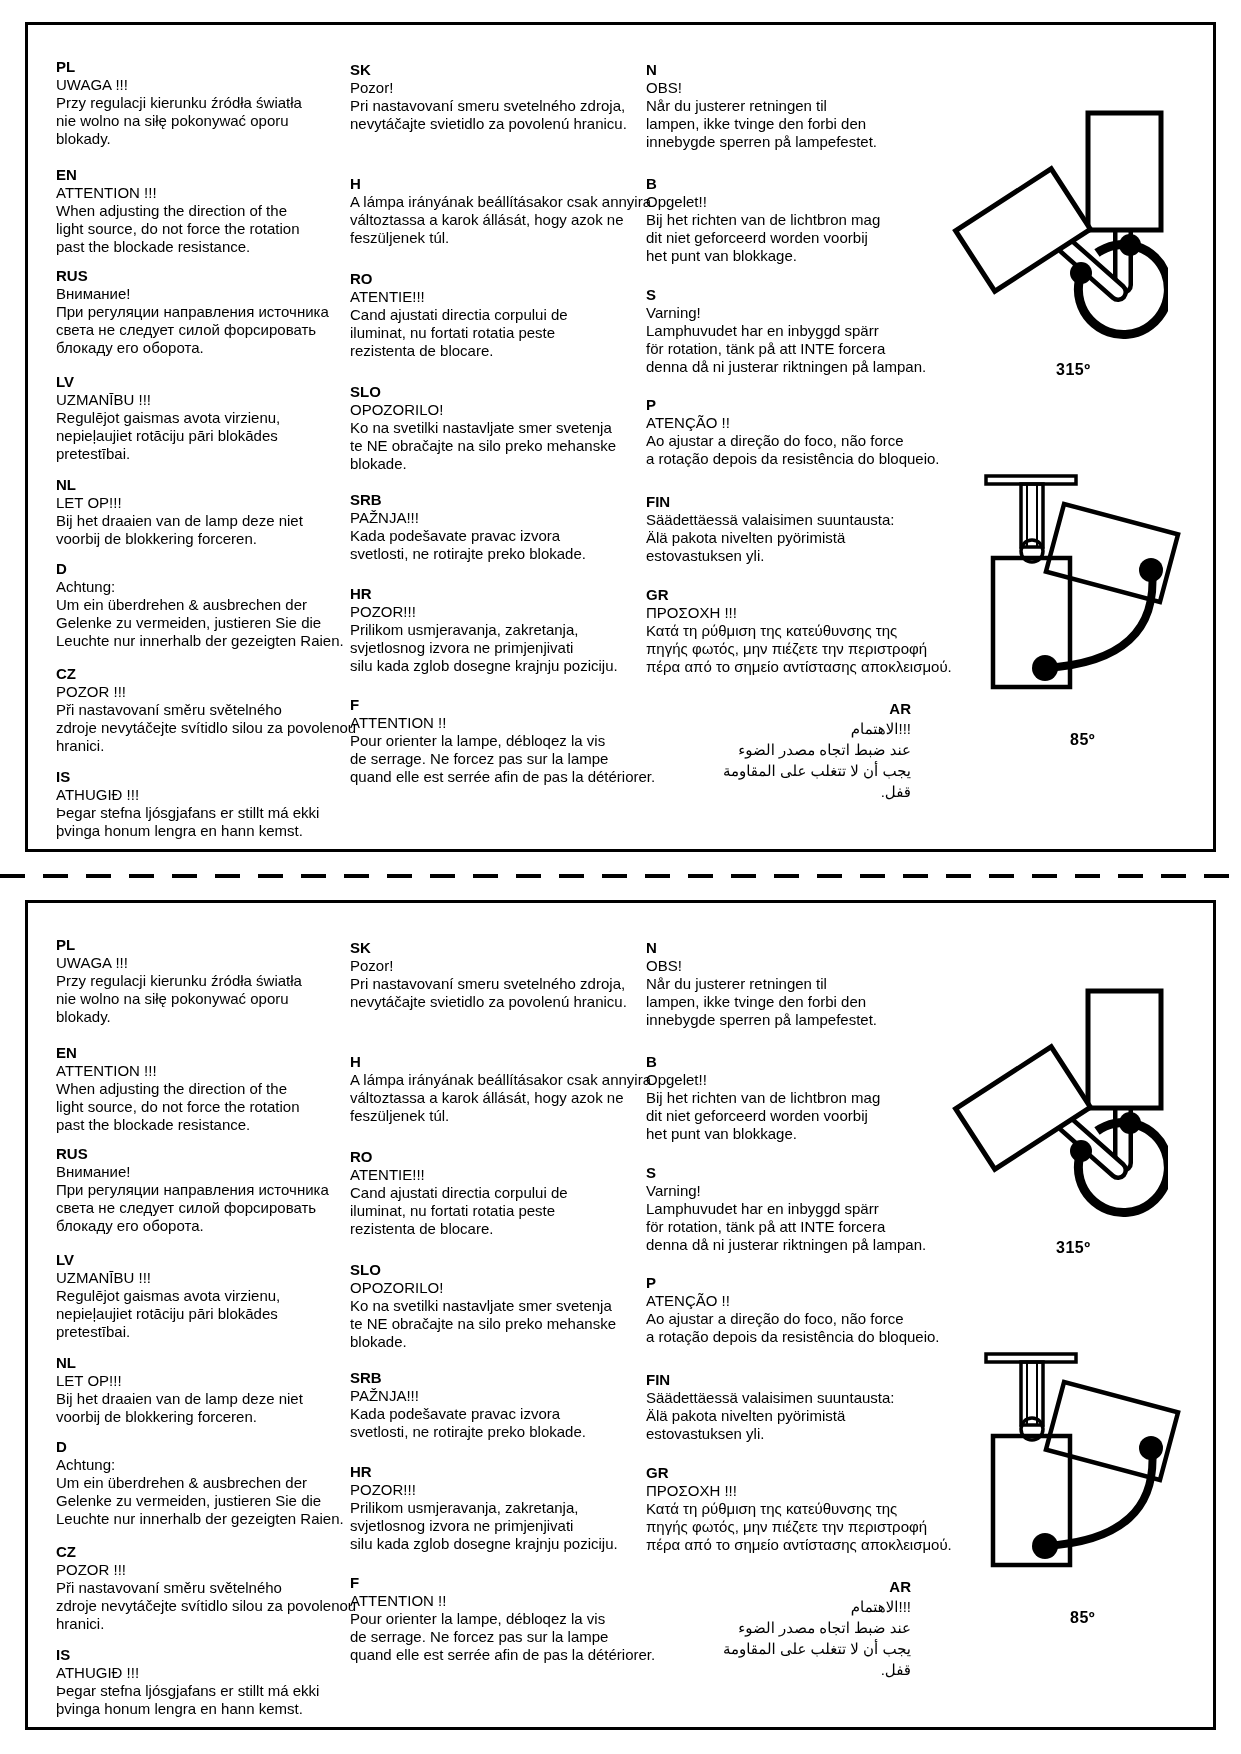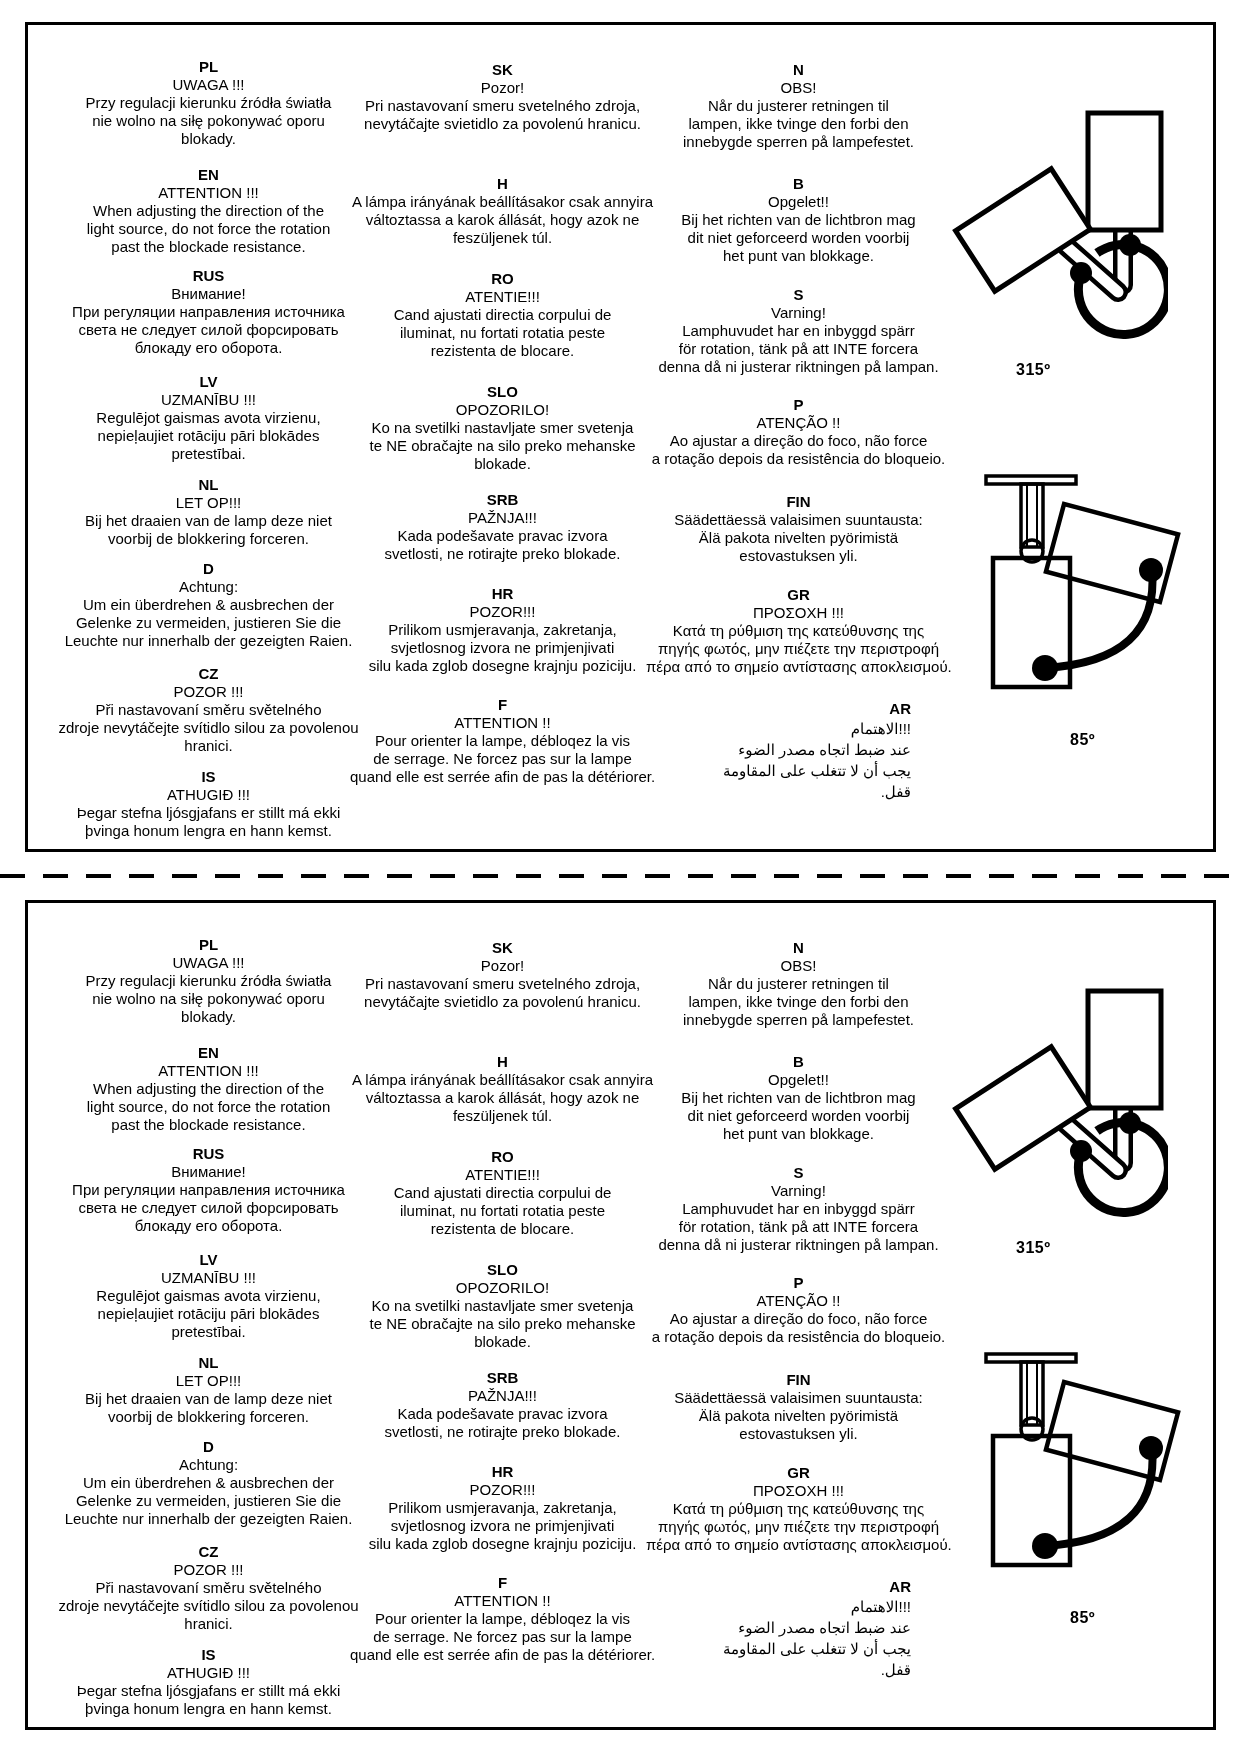--- a/index.html
+++ b/index.html
@@ -29,7 +29,6 @@
     width:305px;
     font-size:15px;
     line-height:18px;
-    text-align:center;
   }
   .section .code { font-weight:bold; font-size:15px; line-height:18px; }
   .section .line { white-space:nowrap; }

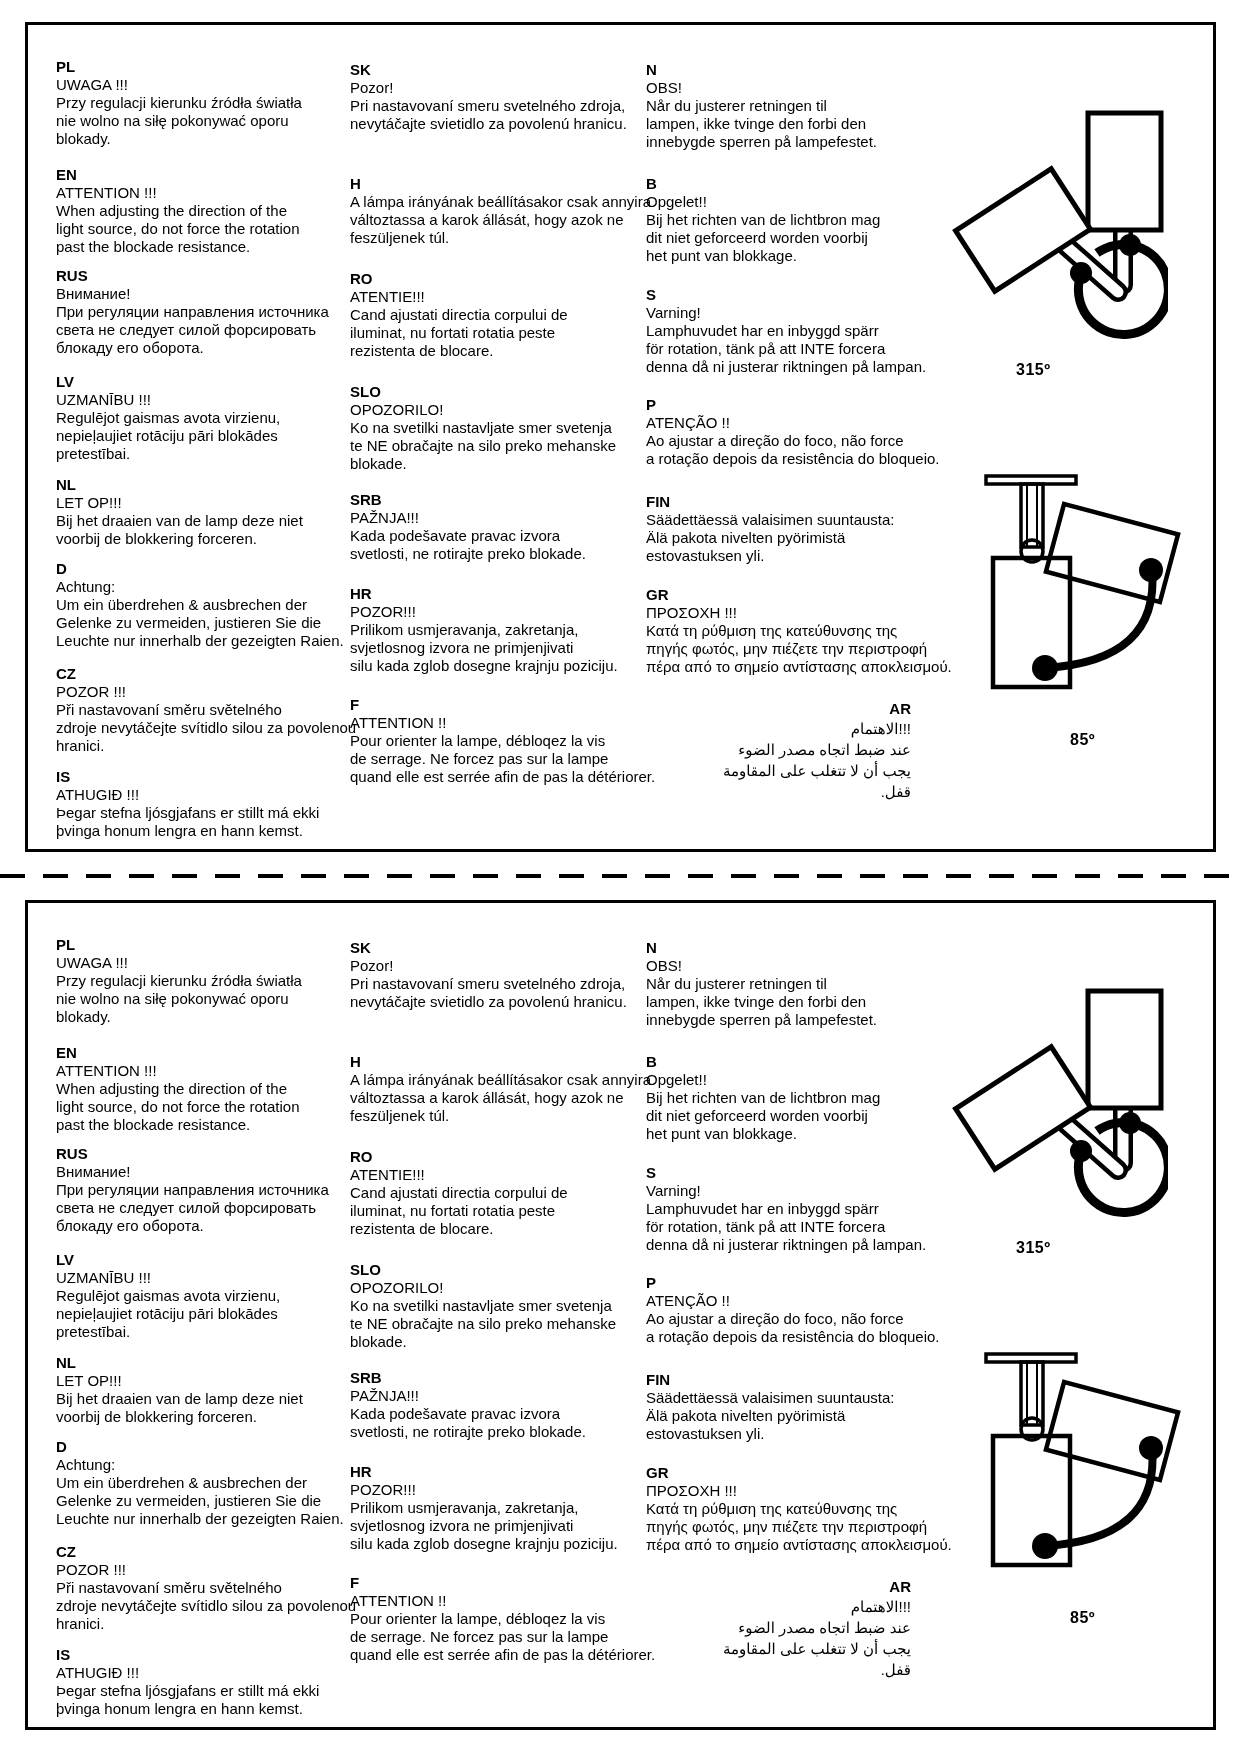--- a/index.html
+++ b/index.html
@@ -43,7 +43,7 @@
     font-size:16px; font-weight:bold;
     letter-spacing:0.5px;
   }
-  .label-315 { left:988px; top:336px; }
+  .label-315 { left:1028px; top:336px; }
   .label-85  { left:1042px; top:706px; }
 </style>
 </head>

